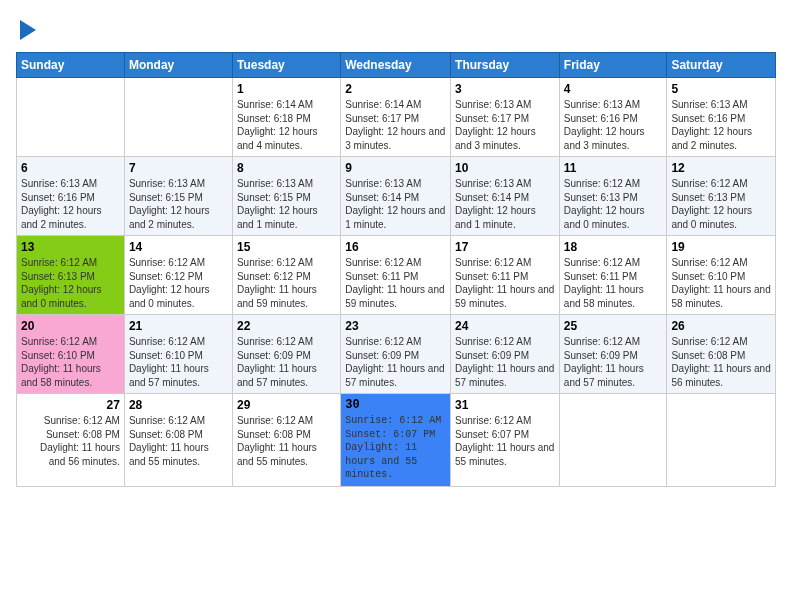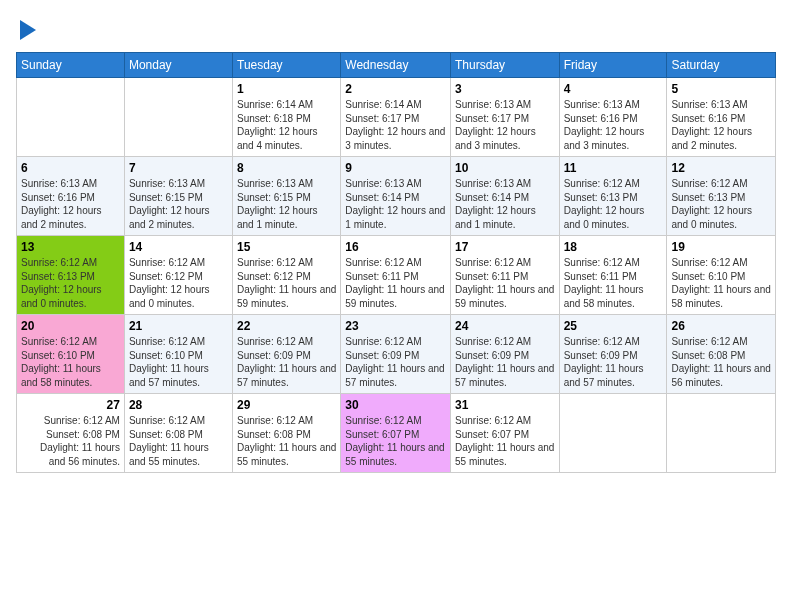--- a/index.html
+++ b/index.html
@@ -60,7 +60,7 @@
       padding: 5px 4px;
       text-align: left;
       font-size: 12px;
-      font-weight: normal;
+      font-weight: bold;
       border: 1px solid #1a5fa0;
     }
     .calendar td {

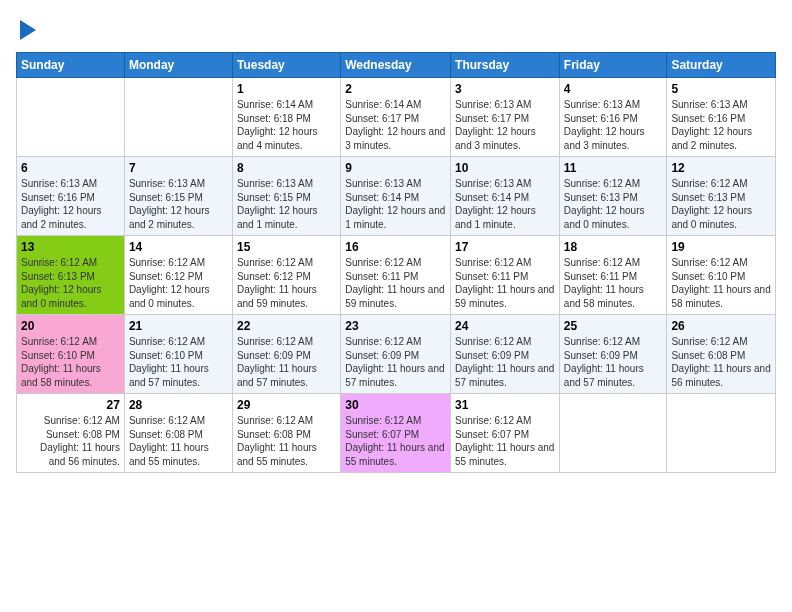--- a/index.html
+++ b/index.html
@@ -301,7 +301,7 @@
 Sunset: 6:08 PM
 Daylight: 11 hours and 55 minutes.</div>
         </td>
-        <td style="background: #f0abfc;">
+        <td style="background: #3b82f6; font-family: Liberation Mono, monospace;">
           <span class="day-num">30</span>
           <div class="day-info" style="white-space: pre-line;">Sunrise: 6:12 AM
 Sunset: 6:07 PM

